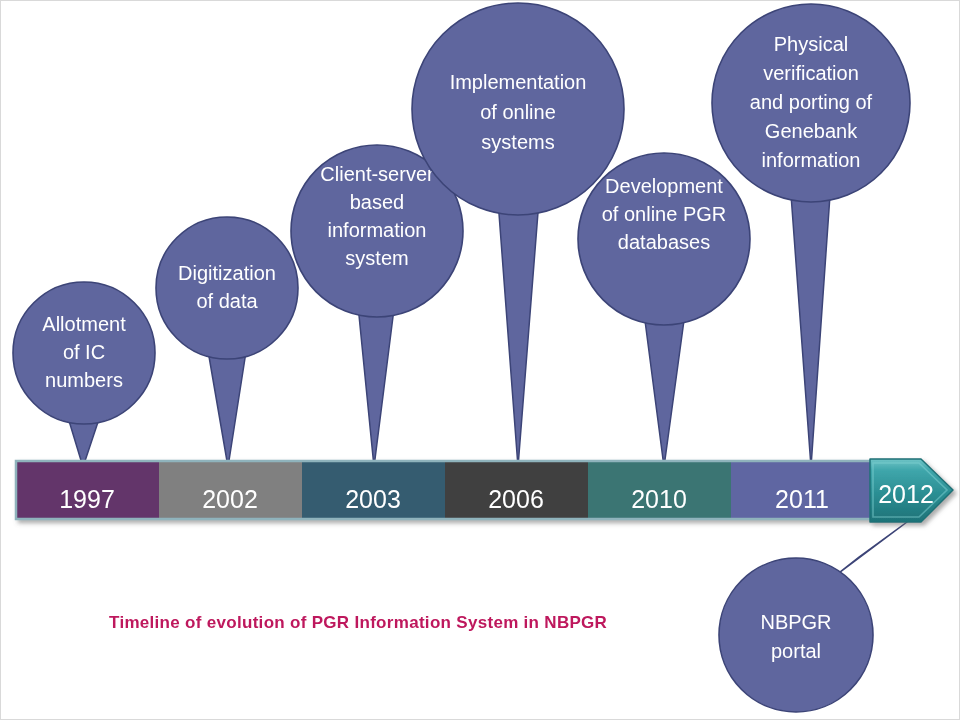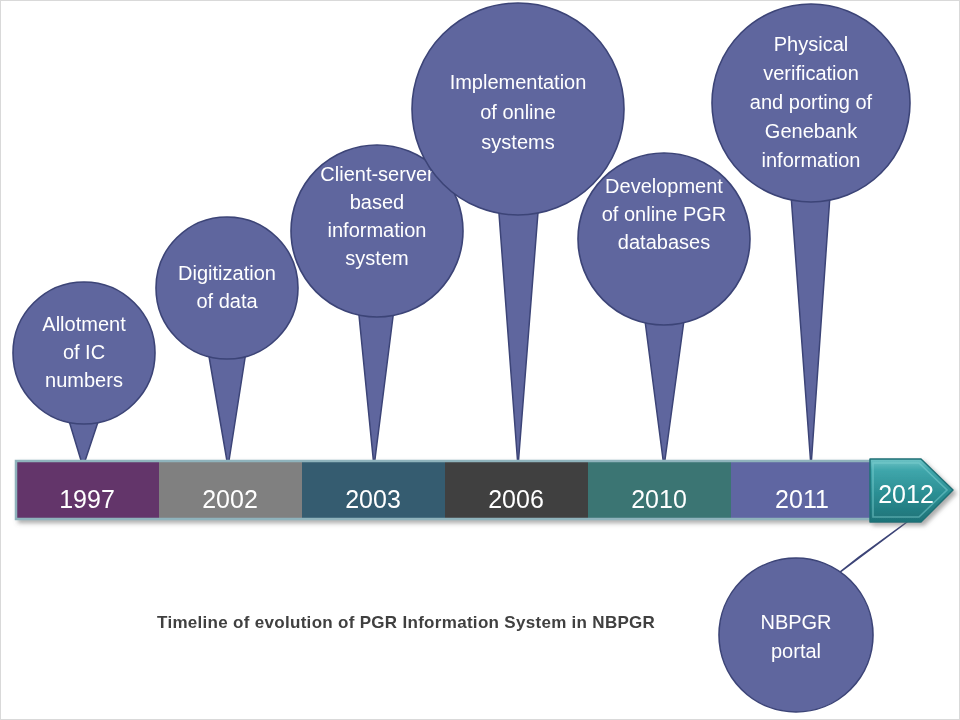--- a/index.html
+++ b/index.html
@@ -49,10 +49,9 @@
     font-family: "Liberation Sans", sans-serif;
     font-size: 17px;
     font-weight: bold;
-    color: #404040;
+    color: #be185d;
     letter-spacing: 0.3px;
     white-space: nowrap;
-    margin-left: 48px;
   }
 </style>
 </head>

